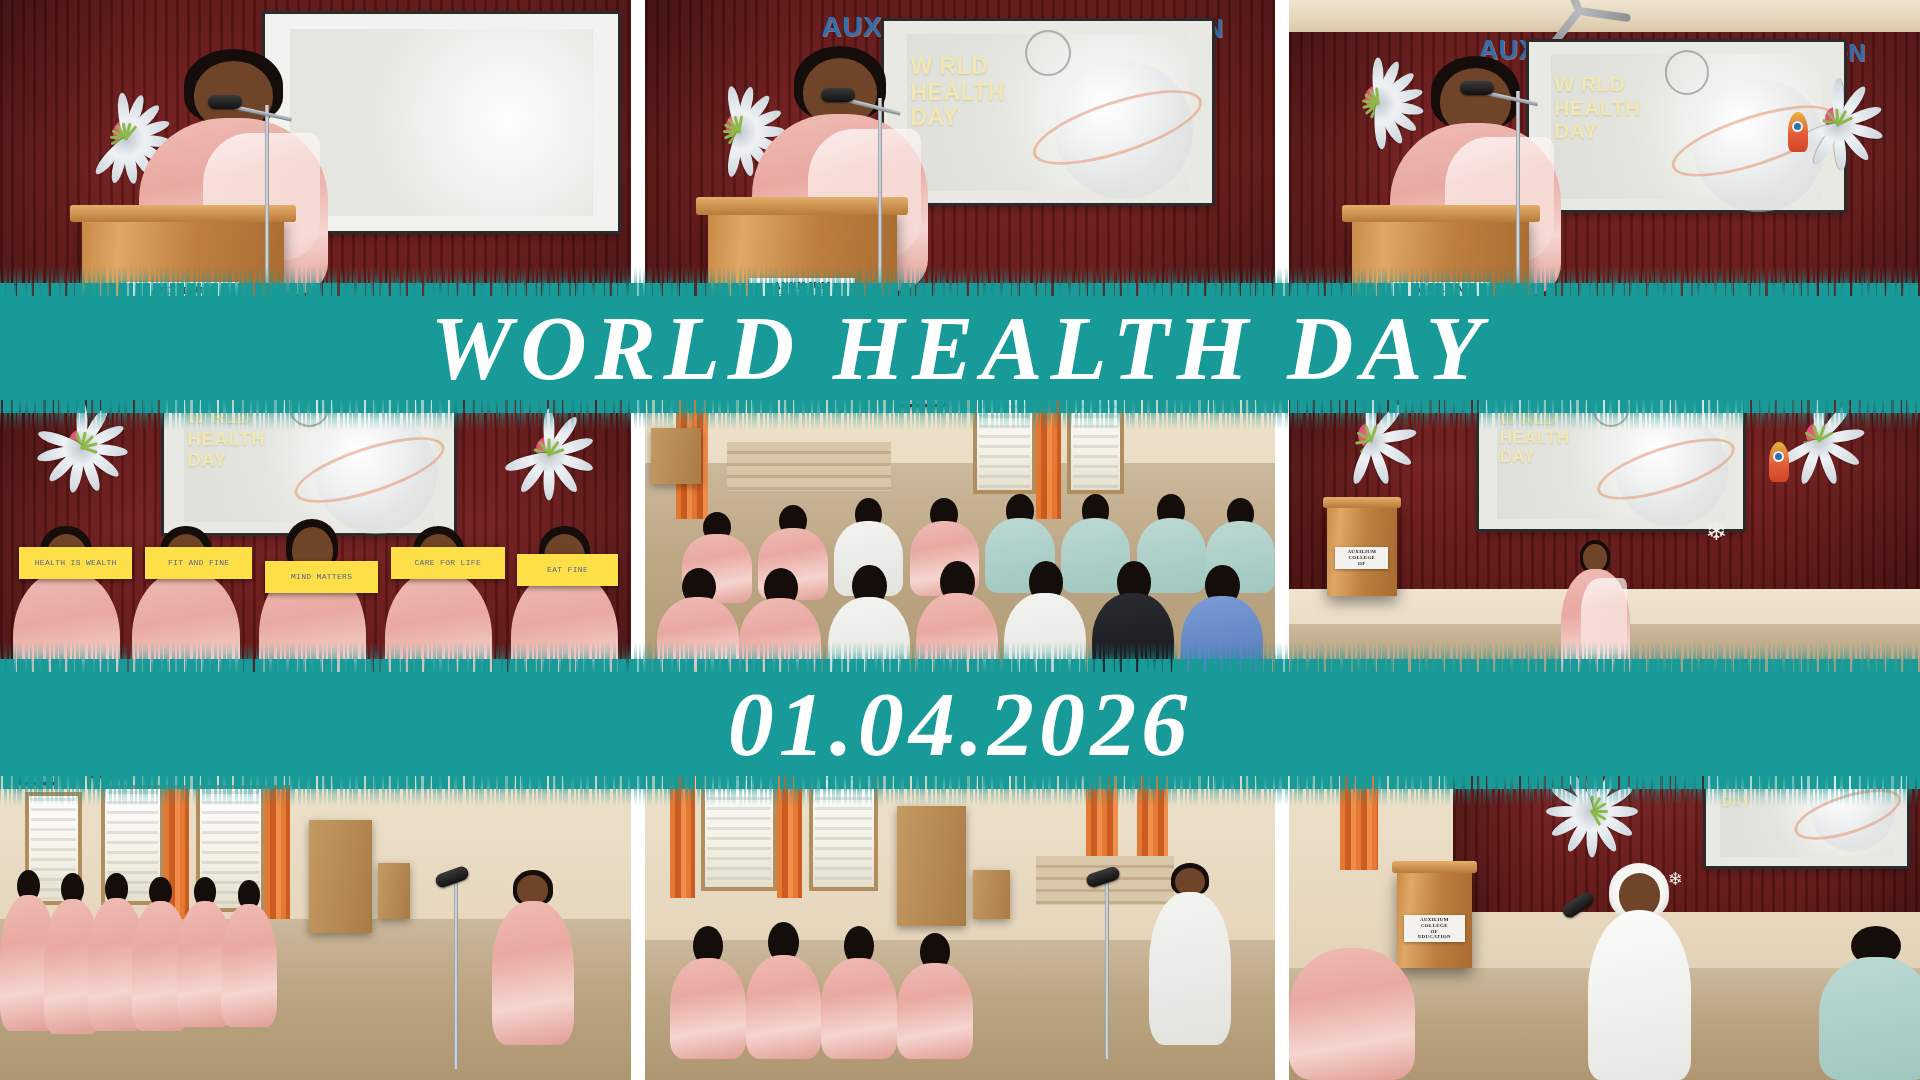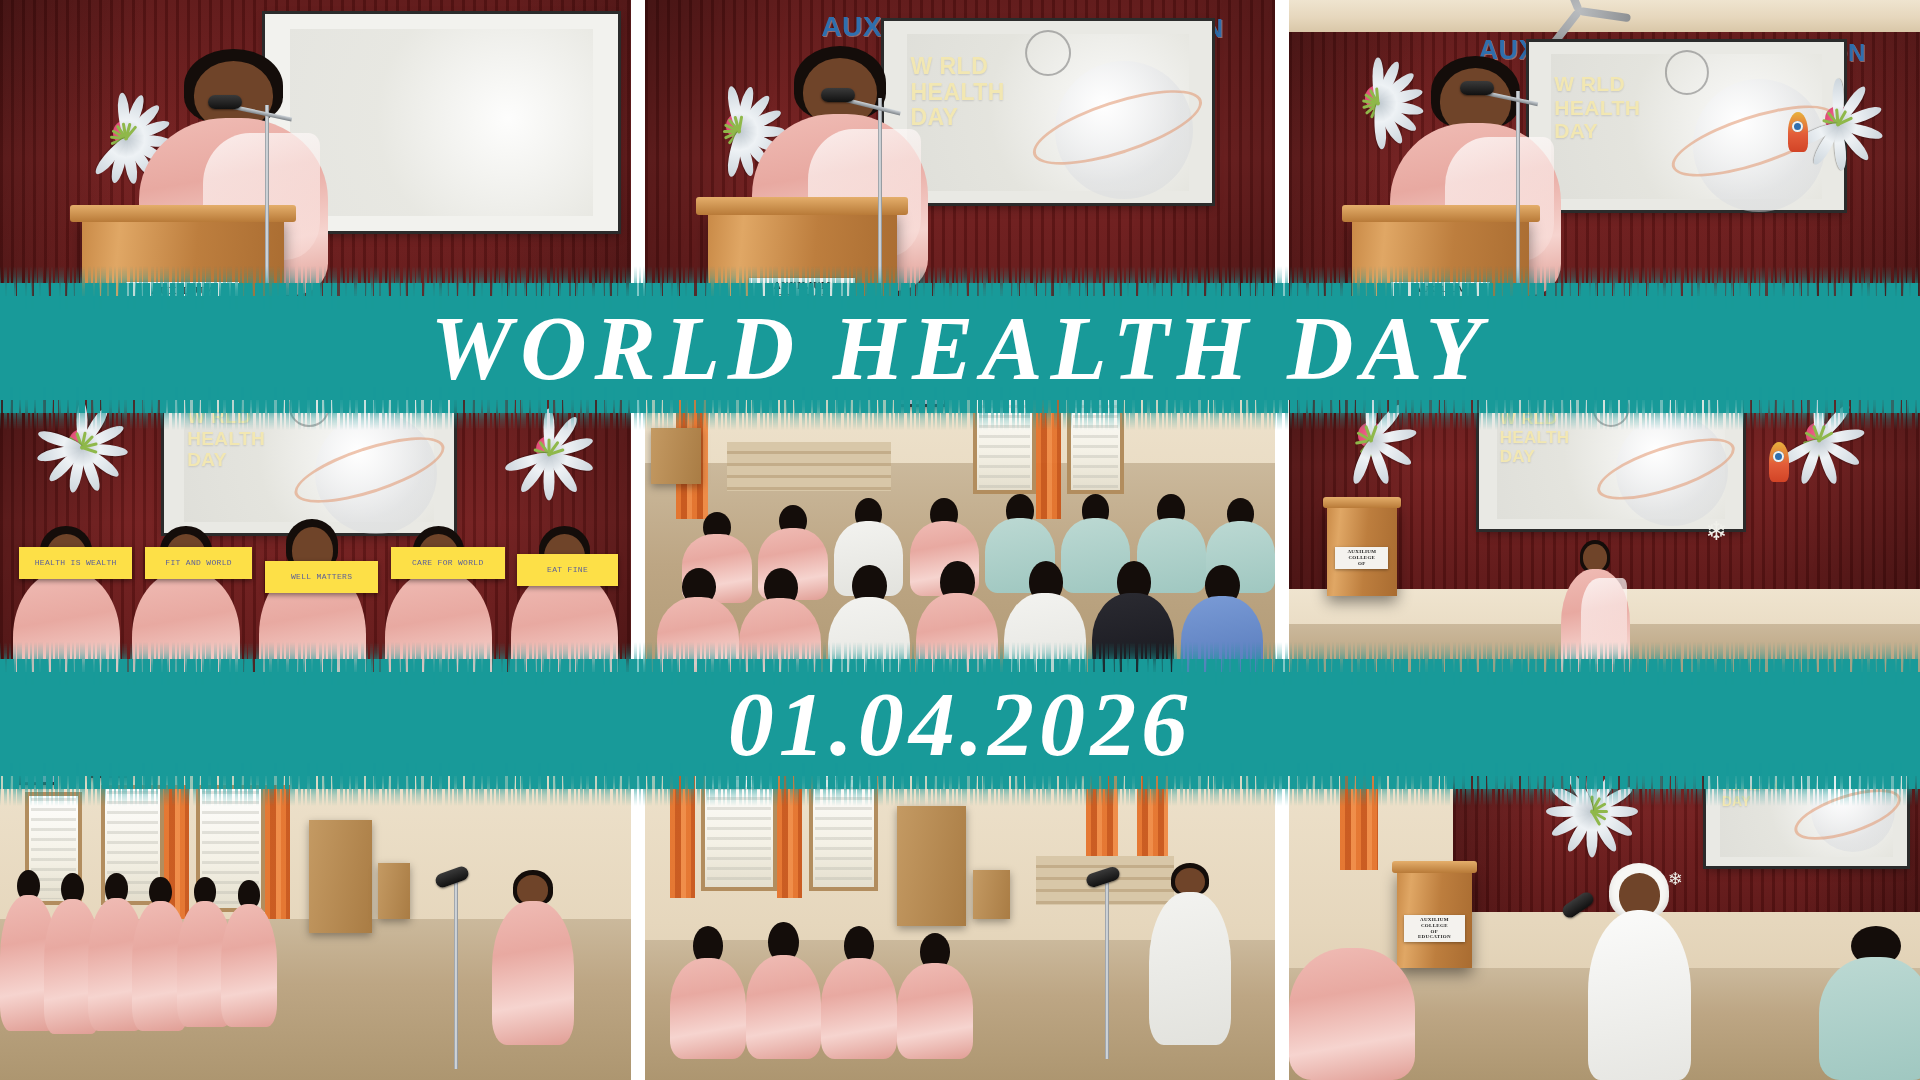--- a/index.html
+++ b/index.html
@@ -407,7 +407,7 @@
         </div>
 
         <div class="placard" style="left:3%;top:52%;width:18%;height:9%;font-size:8px;">HEALTH IS WEALTH</div>
-        <div class="placard" style="left:23%;top:52%;width:17%;height:9%;font-size:8px;">FIT AND WORLD</div>
+        <div class="placard" style="left:23%;top:52%;width:17%;height:9%;font-size:8px;">FIT AND FINE</div>
         <div class="placard" style="left:42%;top:56%;width:18%;height:9%;font-size:8px;">WELL MATTERS</div>
         <div class="placard" style="left:62%;top:52%;width:18%;height:9%;font-size:8px;">CARE FOR WORLD</div>
         <div class="placard" style="left:82%;top:54%;width:16%;height:9%;font-size:8px;">EAT FINE</div>

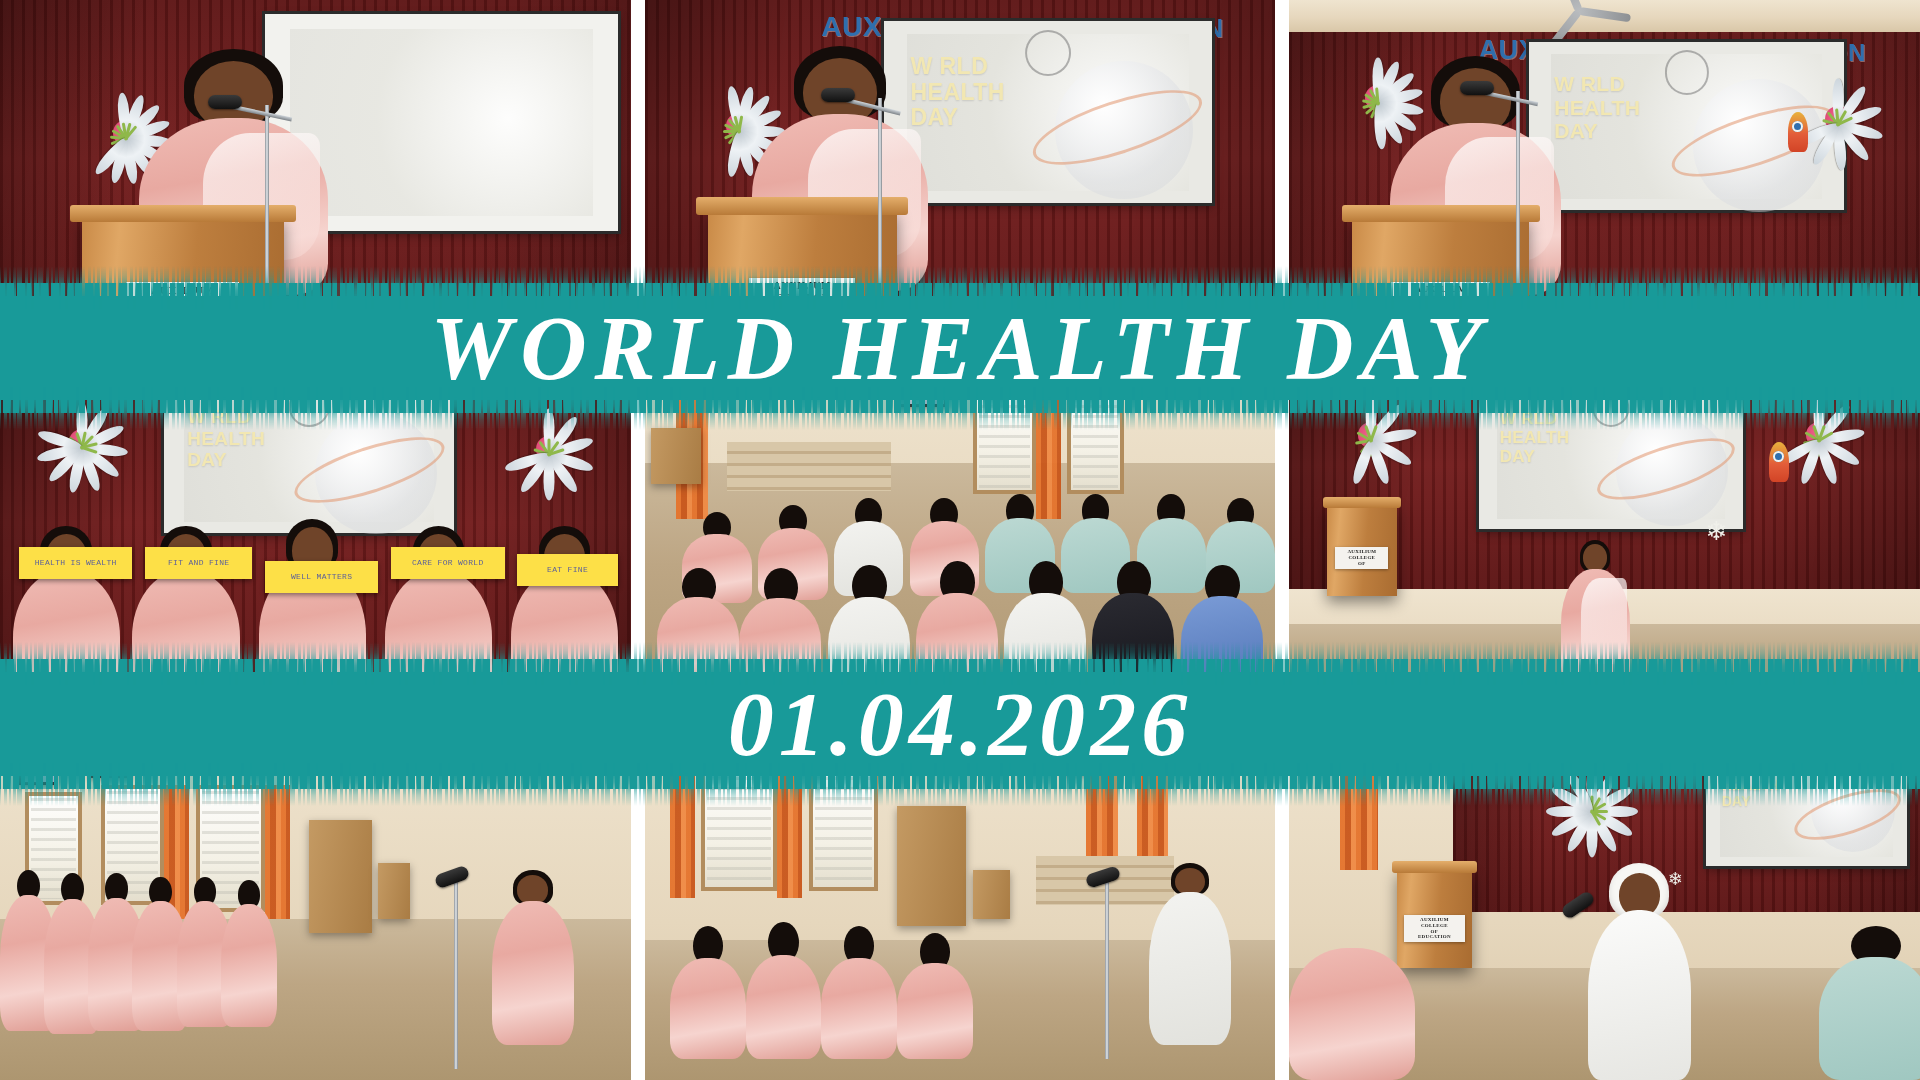--- a/index.html
+++ b/index.html
@@ -409,7 +409,7 @@
         <div class="placard" style="left:3%;top:52%;width:18%;height:9%;font-size:8px;">HEALTH IS WEALTH</div>
         <div class="placard" style="left:23%;top:52%;width:17%;height:9%;font-size:8px;">FIT AND FINE</div>
         <div class="placard" style="left:42%;top:56%;width:18%;height:9%;font-size:8px;">WELL MATTERS</div>
-        <div class="placard" style="left:62%;top:52%;width:18%;height:9%;font-size:8px;">CARE FOR WORLD</div>
+        <div class="placard" style="left:62%;top:52%;width:18%;height:9%;font-size:8px;">CARE FOR LIFE</div>
         <div class="placard" style="left:82%;top:54%;width:16%;height:9%;font-size:8px;">EAT FINE</div>
       </div>
     </div>

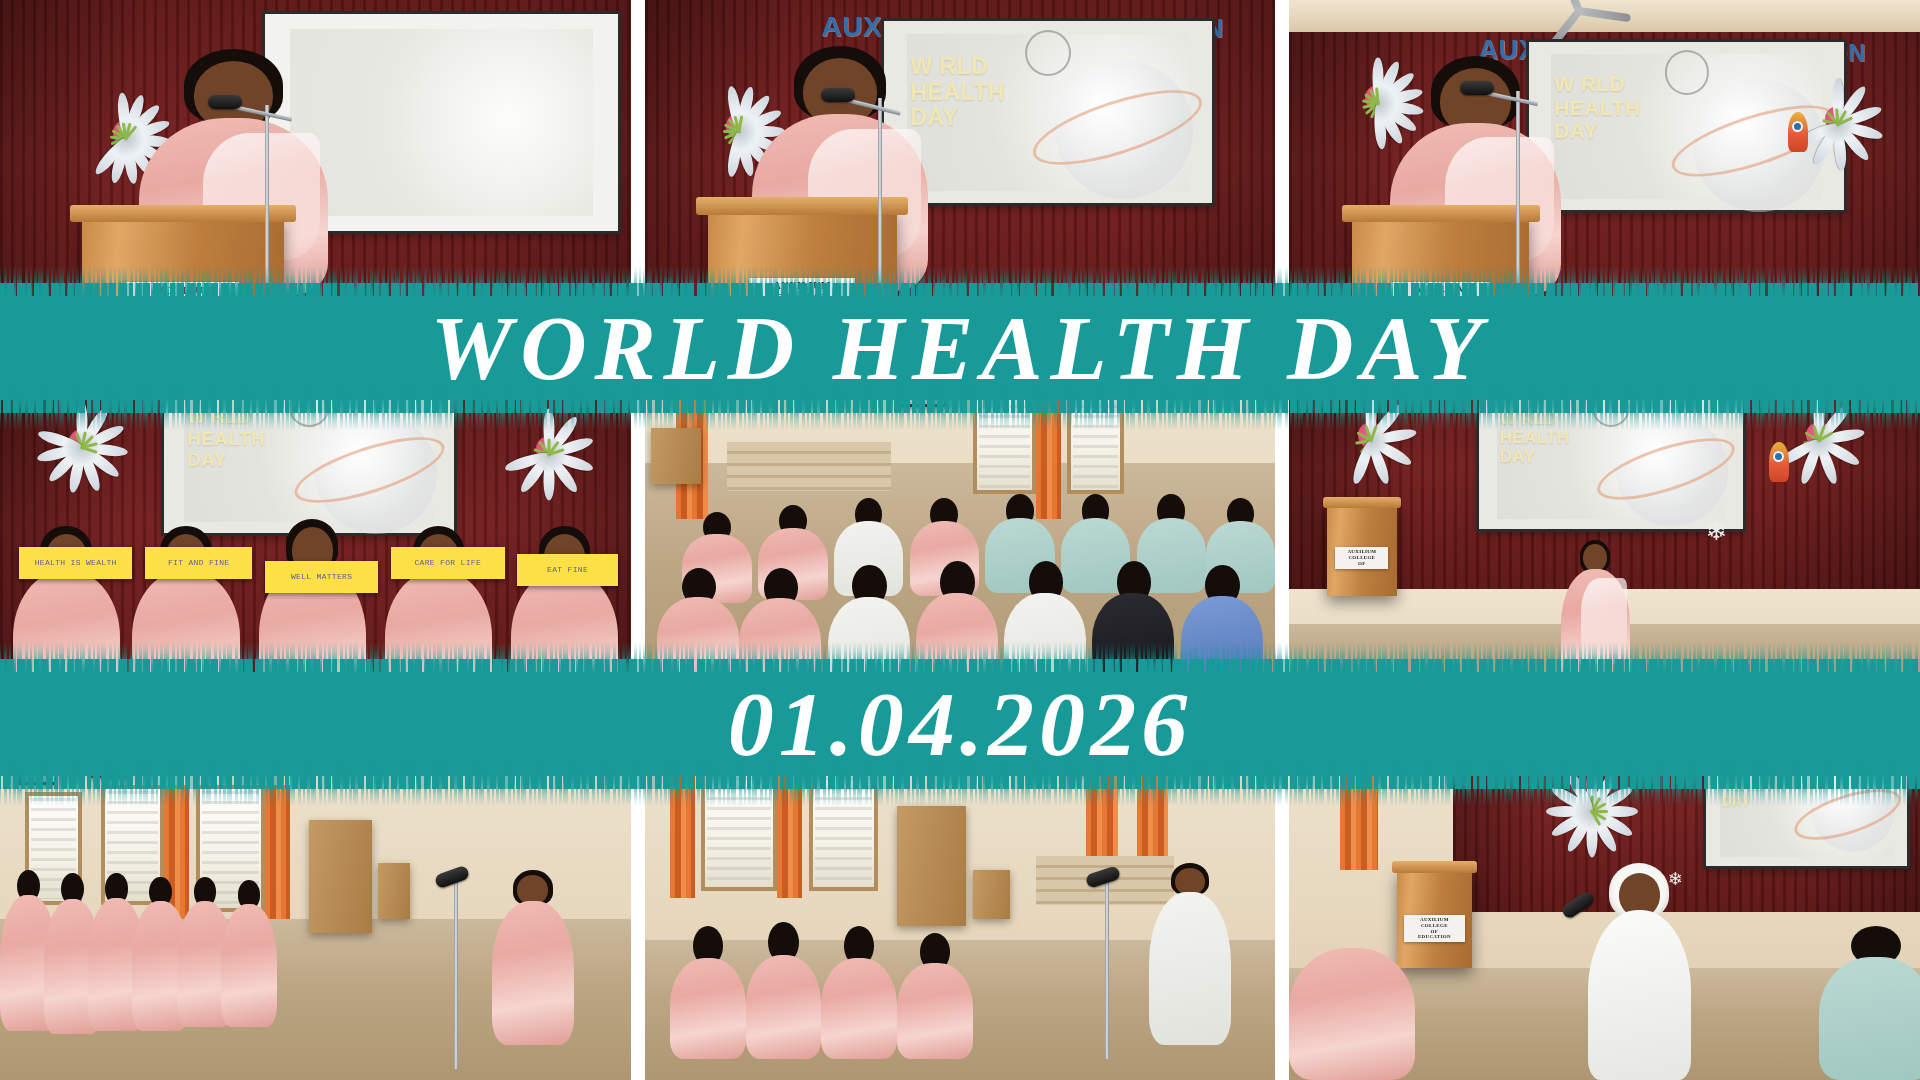--- a/index.html
+++ b/index.html
@@ -408,7 +408,7 @@
 
         <div class="placard" style="left:3%;top:52%;width:18%;height:9%;font-size:8px;">HEALTH IS WEALTH</div>
         <div class="placard" style="left:23%;top:52%;width:17%;height:9%;font-size:8px;">FIT AND FINE</div>
-        <div class="placard" style="left:42%;top:56%;width:18%;height:9%;font-size:8px;">WELL MATTERS</div>
+        <div class="placard" style="left:42%;top:56%;width:18%;height:9%;font-size:8px;">MIND MATTERS</div>
         <div class="placard" style="left:62%;top:52%;width:18%;height:9%;font-size:8px;">CARE FOR LIFE</div>
         <div class="placard" style="left:82%;top:54%;width:16%;height:9%;font-size:8px;">EAT FINE</div>
       </div>

